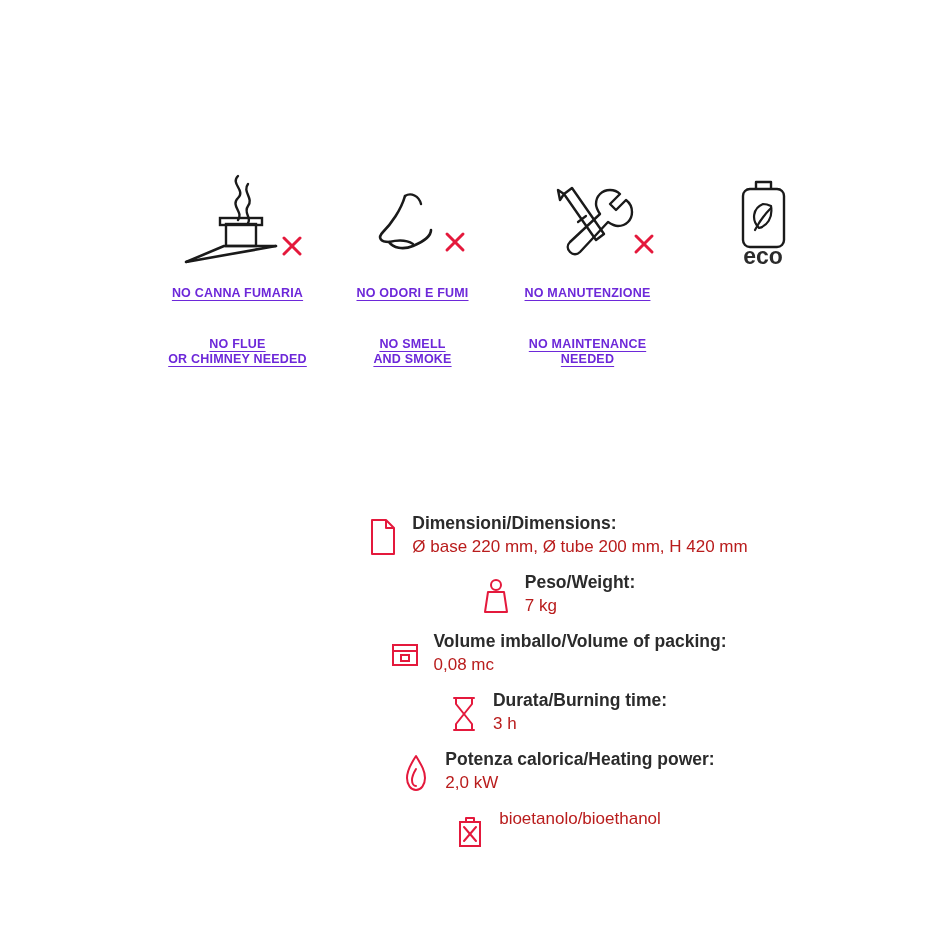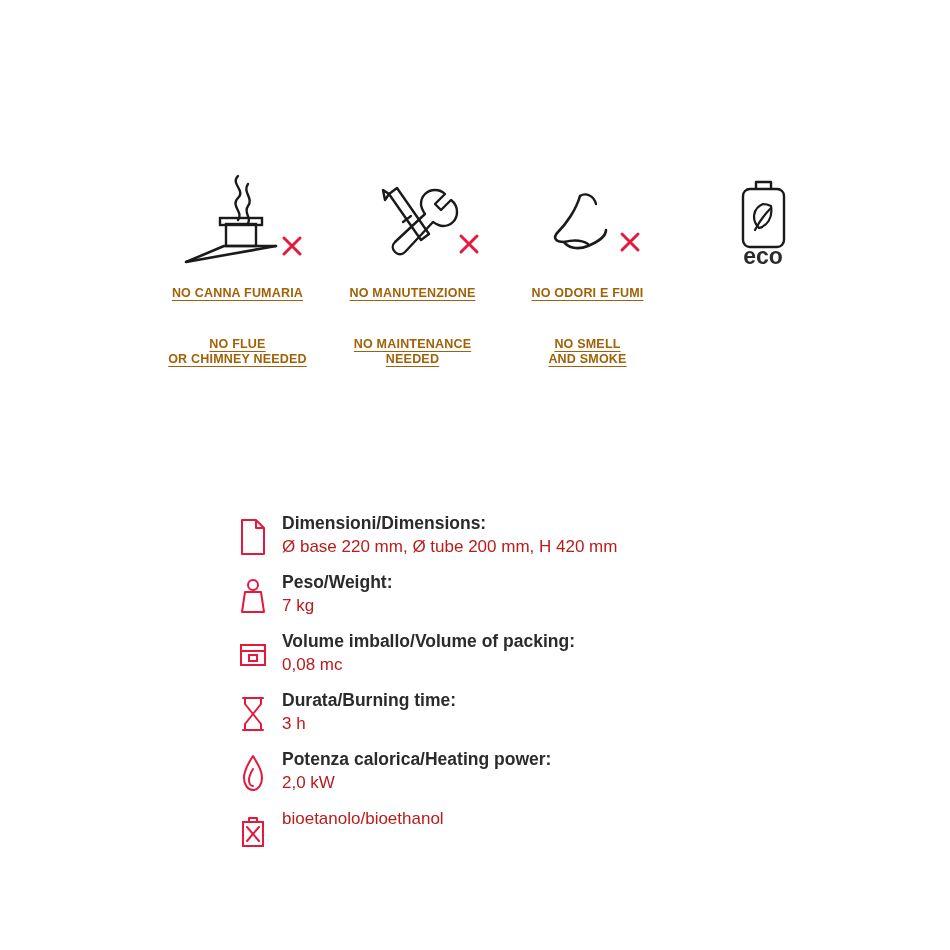--- a/index.html
+++ b/index.html
@@ -44,7 +44,7 @@
   }
   .feature-label {
     margin-top: 16px;
-    color: #a16207;
+    color: #6d28d9;
     font-size: 12.5px;
     font-weight: 700;
     letter-spacing: 0.2px;

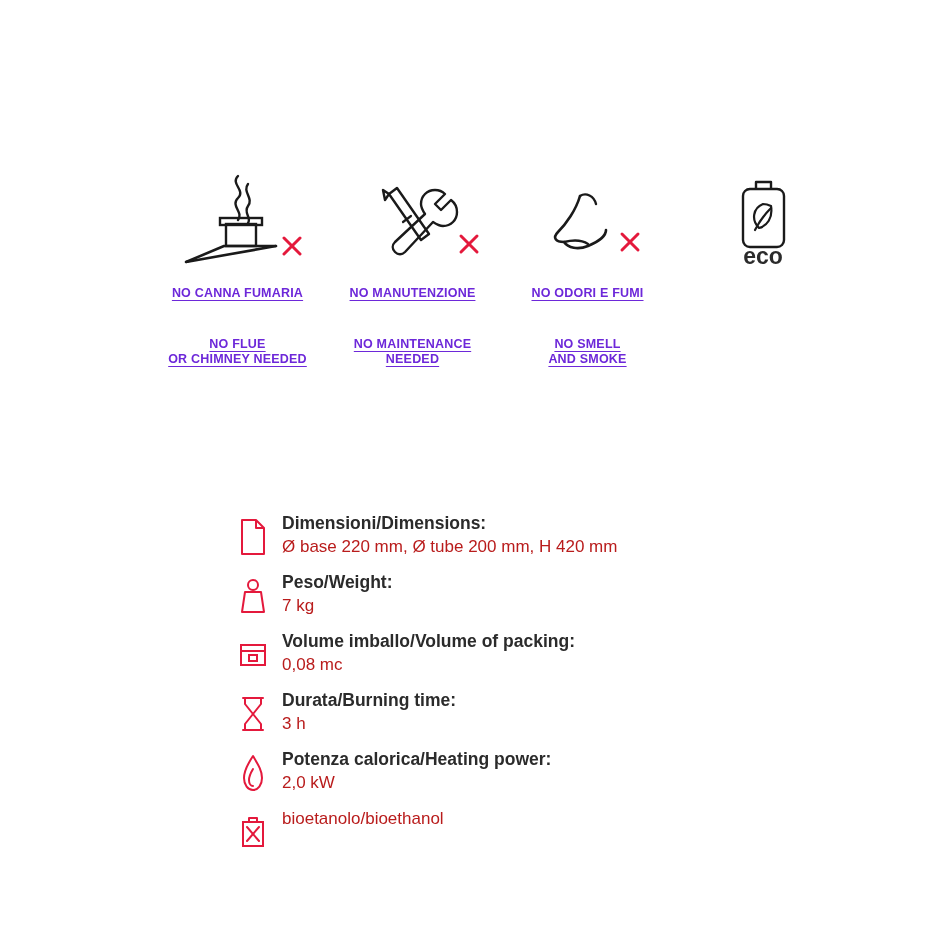--- a/index.html
+++ b/index.html
@@ -150,6 +150,30 @@
       <div class="feature-art">
         <svg width="140" height="110" viewBox="0 0 140 110" fill="none" xmlns="http://www.w3.org/2000/svg">
 
+          <path d="M62 36 C58 50, 48 64, 40 72 C34 78, 38 82, 46 82
+                   C50 88, 60 90, 70 86 C80 82, 88 76, 88 70" stroke="#1a1a1a" stroke-width="2.6" stroke-linecap="round" fill="none"></path>
+          <path d="M46 82 C54 80, 64 80, 70 84" stroke="#1a1a1a" stroke-width="2.4" stroke-linecap="round" fill="none"></path>
+          <path d="M62 36 C68 32, 76 36, 78 44" stroke="#1a1a1a" stroke-width="2.4" stroke-linecap="round" fill="none"></path>
+
+          <g stroke="#e4193c" stroke-width="3" stroke-linecap="round">
+            <path d="M104 74 L120 90"></path>
+            <path d="M120 74 L104 90"></path>
+          </g>
+        </svg>
+      </div>
+      <div class="feature-labels">
+        <div class="feature-label it">NO ODORI E FUMI</div>
+        <div class="feature-label en">
+          <span>NO SMELL</span><br>
+          <span>AND SMOKE</span>
+        </div>
+      </div>
+    </div>
+
+    <div class="feature">
+      <div class="feature-art">
+        <svg width="140" height="110" viewBox="0 0 140 110" fill="none" xmlns="http://www.w3.org/2000/svg">
+
           <path d="M46 34 L54 28 L86 74 L78 80 Z" stroke="#1a1a1a" stroke-width="2.4" stroke-linejoin="round" fill="none"></path>
           <path d="M46 34 L40 30 L42 40 Z" stroke="#1a1a1a" stroke-width="2.4" stroke-linejoin="round" fill="none"></path>
           <path d="M68 56 L60 62" stroke="#1a1a1a" stroke-width="2.2" stroke-linecap="round"></path>
@@ -179,30 +203,6 @@
       <div class="feature-art">
         <svg width="140" height="110" viewBox="0 0 140 110" fill="none" xmlns="http://www.w3.org/2000/svg">
 
-          <path d="M62 36 C58 50, 48 64, 40 72 C34 78, 38 82, 46 82
-                   C50 88, 60 90, 70 86 C80 82, 88 76, 88 70" stroke="#1a1a1a" stroke-width="2.6" stroke-linecap="round" fill="none"></path>
-          <path d="M46 82 C54 80, 64 80, 70 84" stroke="#1a1a1a" stroke-width="2.4" stroke-linecap="round" fill="none"></path>
-          <path d="M62 36 C68 32, 76 36, 78 44" stroke="#1a1a1a" stroke-width="2.4" stroke-linecap="round" fill="none"></path>
-
-          <g stroke="#e4193c" stroke-width="3" stroke-linecap="round">
-            <path d="M104 74 L120 90"></path>
-            <path d="M120 74 L104 90"></path>
-          </g>
-        </svg>
-      </div>
-      <div class="feature-labels">
-        <div class="feature-label it">NO ODORI E FUMI</div>
-        <div class="feature-label en">
-          <span>NO SMELL</span><br>
-          <span>AND SMOKE</span>
-        </div>
-      </div>
-    </div>
-
-    <div class="feature">
-      <div class="feature-art">
-        <svg width="140" height="110" viewBox="0 0 140 110" fill="none" xmlns="http://www.w3.org/2000/svg">
-
           <path d="M50 36 C50 32, 53 29, 57 29 L84 29 C88 29, 91 32, 91 36 L91 80
                    C91 84, 88 87, 84 87 L57 87 C53 87, 50 84, 50 80 Z" stroke="#1a1a1a" stroke-width="2.4" fill="none"></path>
 

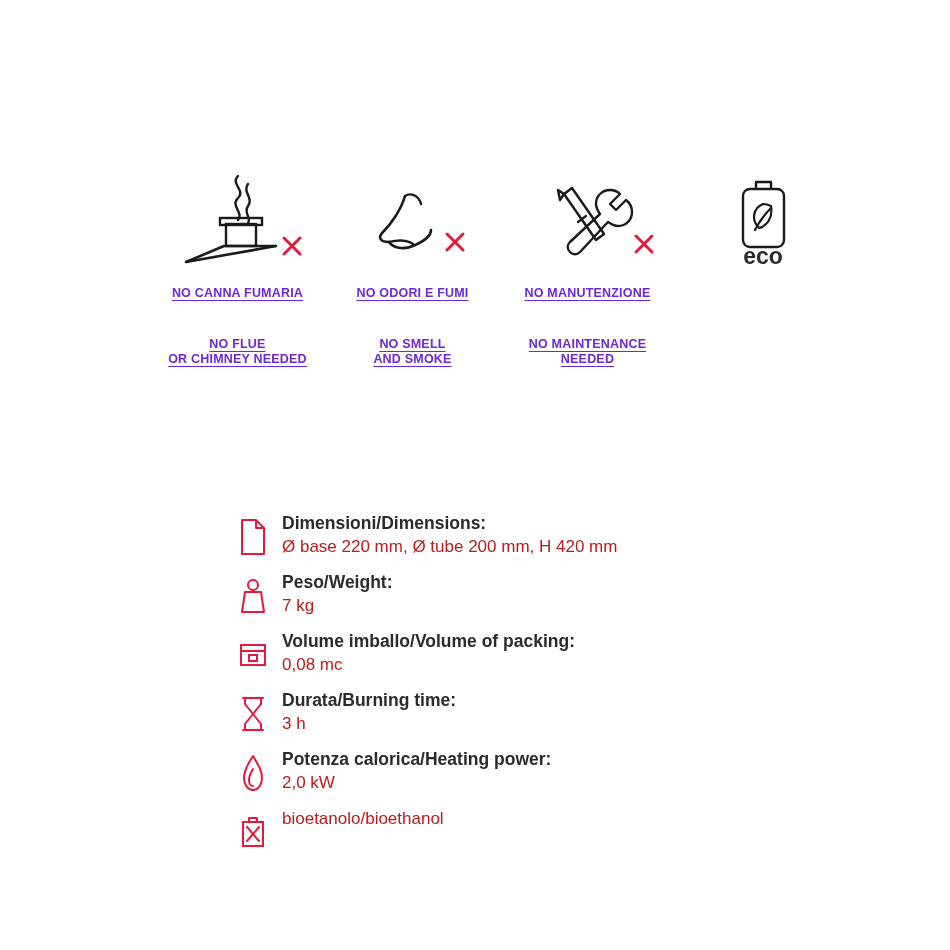--- a/index.html
+++ b/index.html
@@ -77,6 +77,7 @@
     display: flex;
     align-items: flex-start;
     margin-bottom: 11px;
+    justify-content: center;
   }
   .spec-icon {
     width: 40px;

